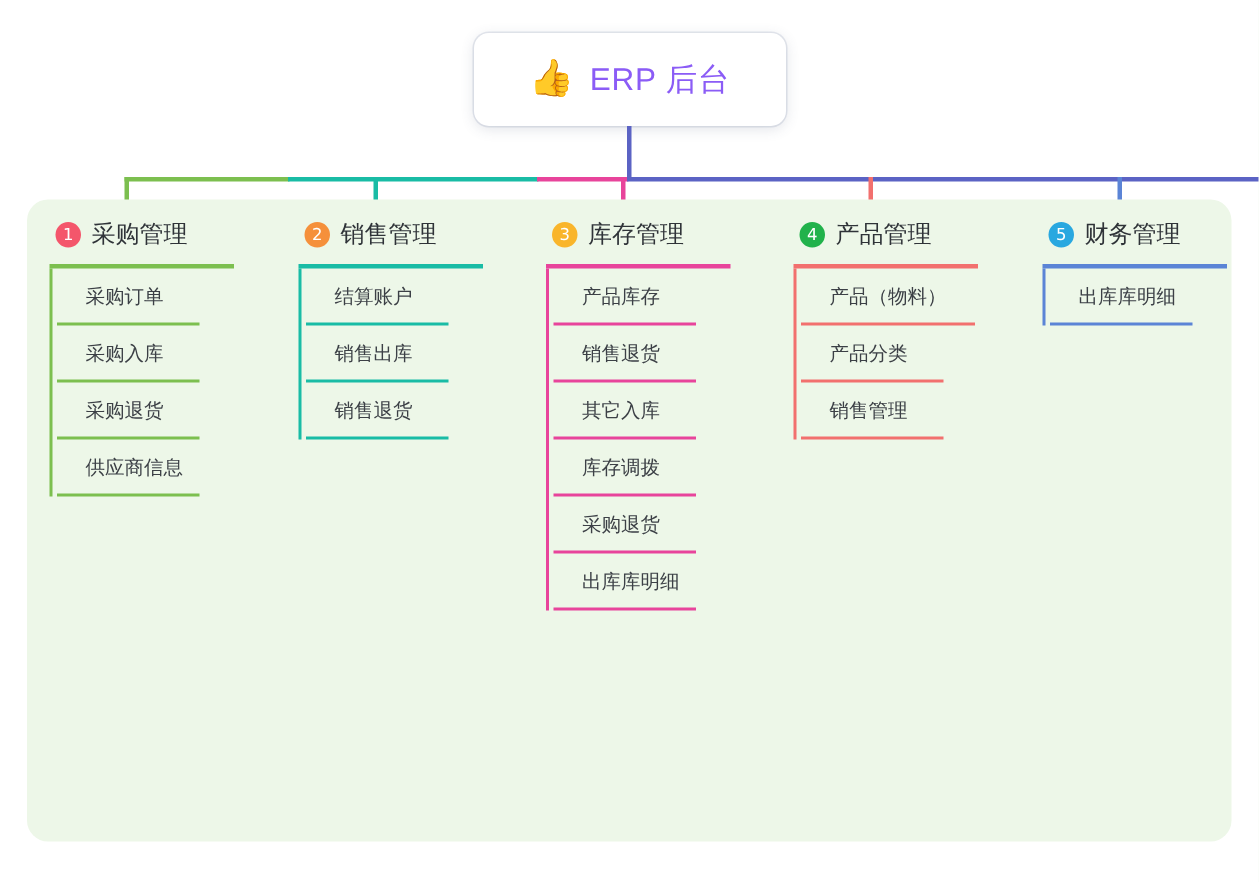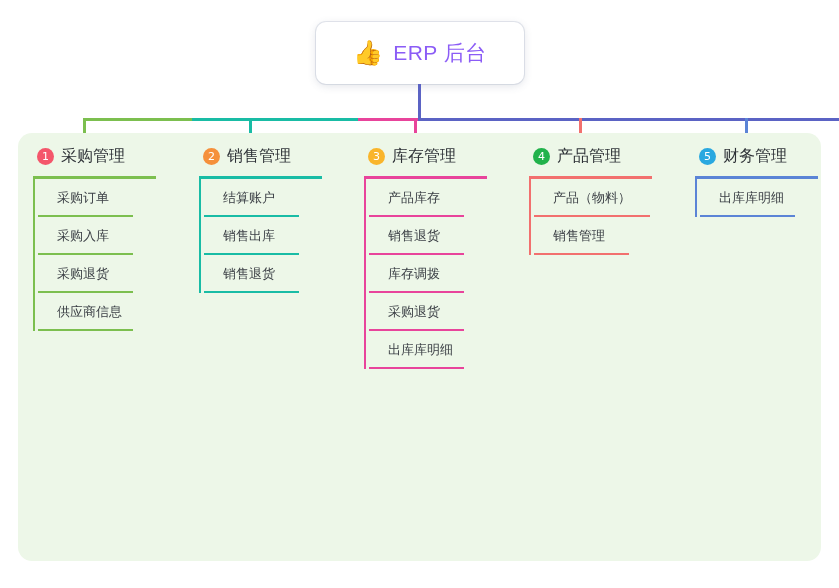--- a/index.html
+++ b/index.html
@@ -280,6 +280,10 @@
         <div class="child-rule" style="background: rgb(242, 112, 110);"></div>
       </div>
       <div class="child">
+        <span class="child-label">产品分类</span>
+        <div class="child-rule" style="background: rgb(242, 112, 110);"></div>
+      </div>
+      <div class="child">
         <span class="child-label">销售管理</span>
         <div class="child-rule" style="background: rgb(242, 112, 110);"></div>
       </div>

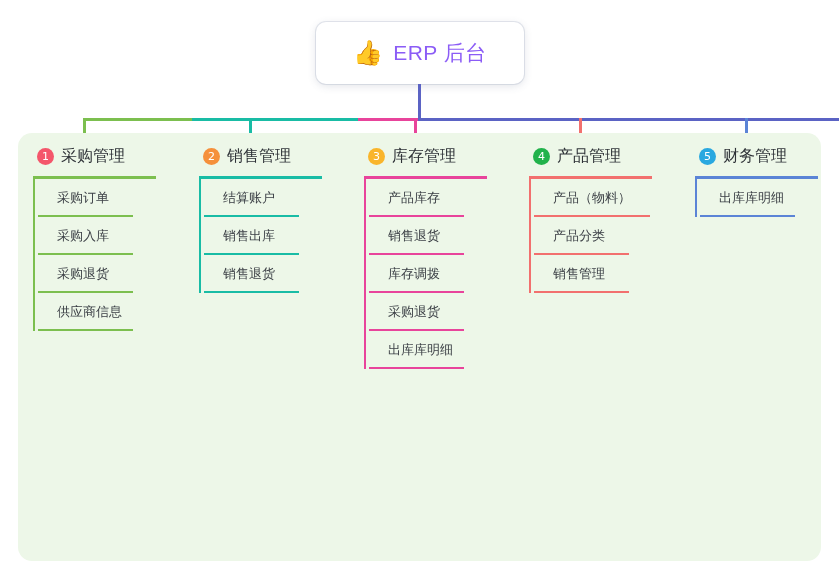--- a/index.html
+++ b/index.html
@@ -254,6 +254,10 @@
         <div class="child-rule" style="background: rgb(232, 68, 155);"></div>
       </div>
       <div class="child">
+        <span class="child-label">其它入库</span>
+        <div class="child-rule" style="background: rgb(232, 68, 155);"></div>
+      </div>
+      <div class="child">
         <span class="child-label">库存调拨</span>
         <div class="child-rule" style="background: rgb(232, 68, 155);"></div>
       </div>

